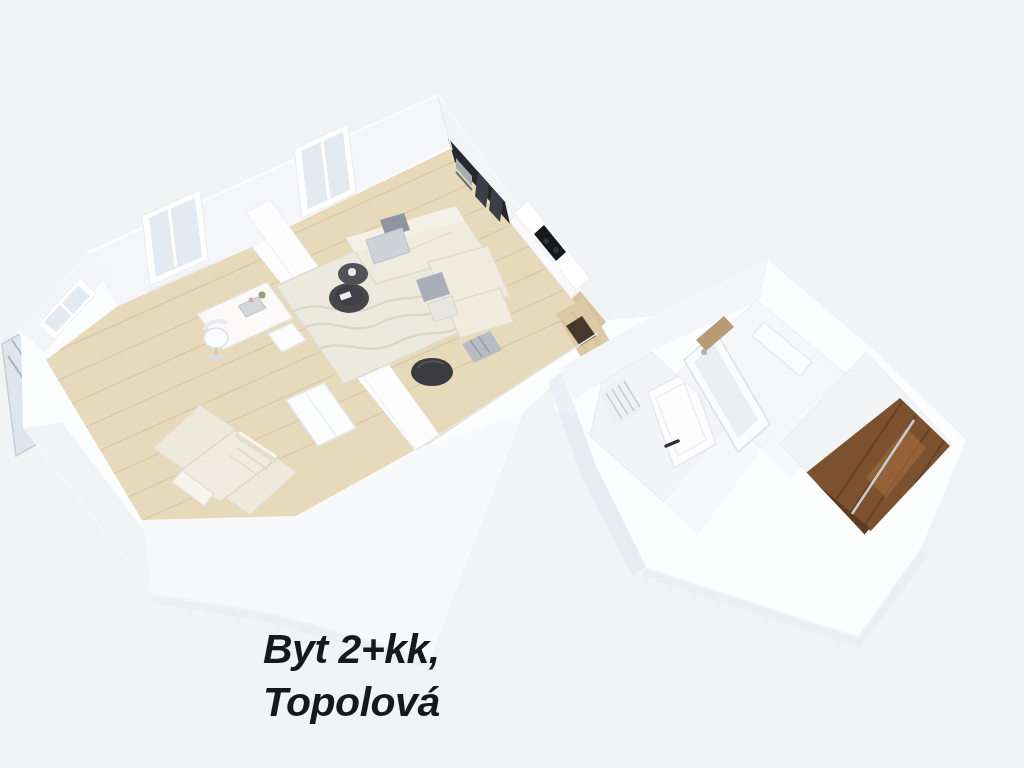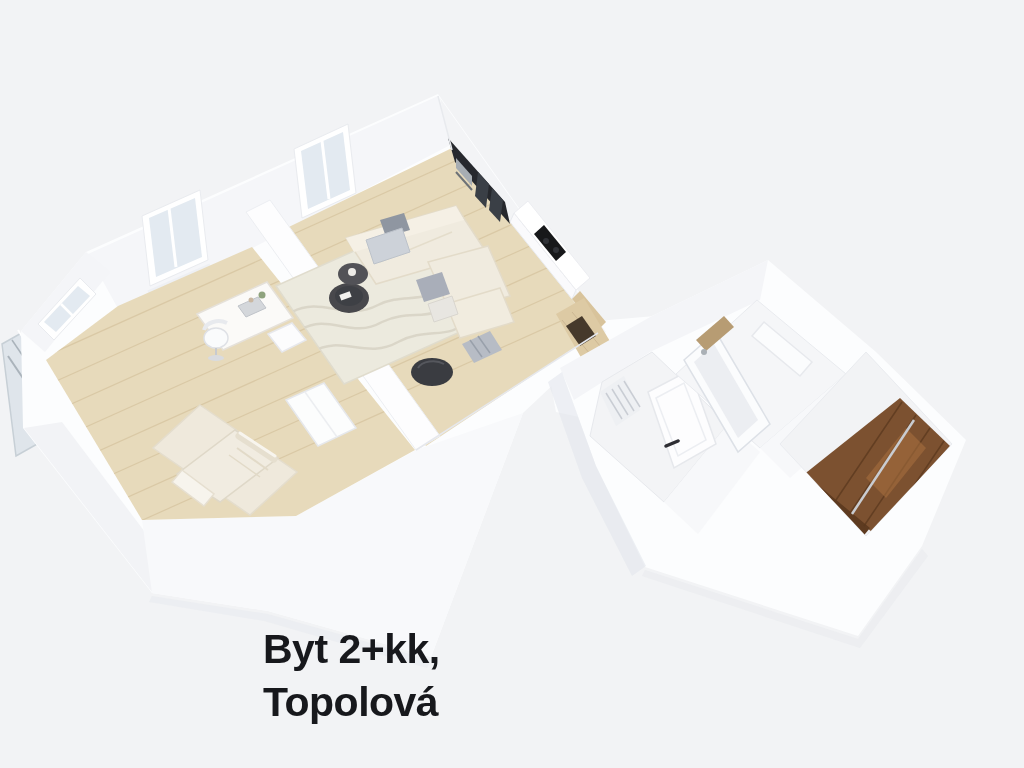--- a/index.html
+++ b/index.html
@@ -4,7 +4,7 @@
 <style>
   html,body{margin:0;padding:0;}
   body{font-family:"Liberation Sans", sans-serif;}
-  .stage{position:relative;width:1024px;height:768px;overflow:hidden;background:#fef9c3;}
+  .stage{position:relative;width:1024px;height:768px;overflow:hidden;background:#fef9c3;font-style:italic;}
   svg{display:block;}
   .caption{font-family:"Liberation Sans", sans-serif;font-weight:bold;letter-spacing:-0.5px;}
 </style>

